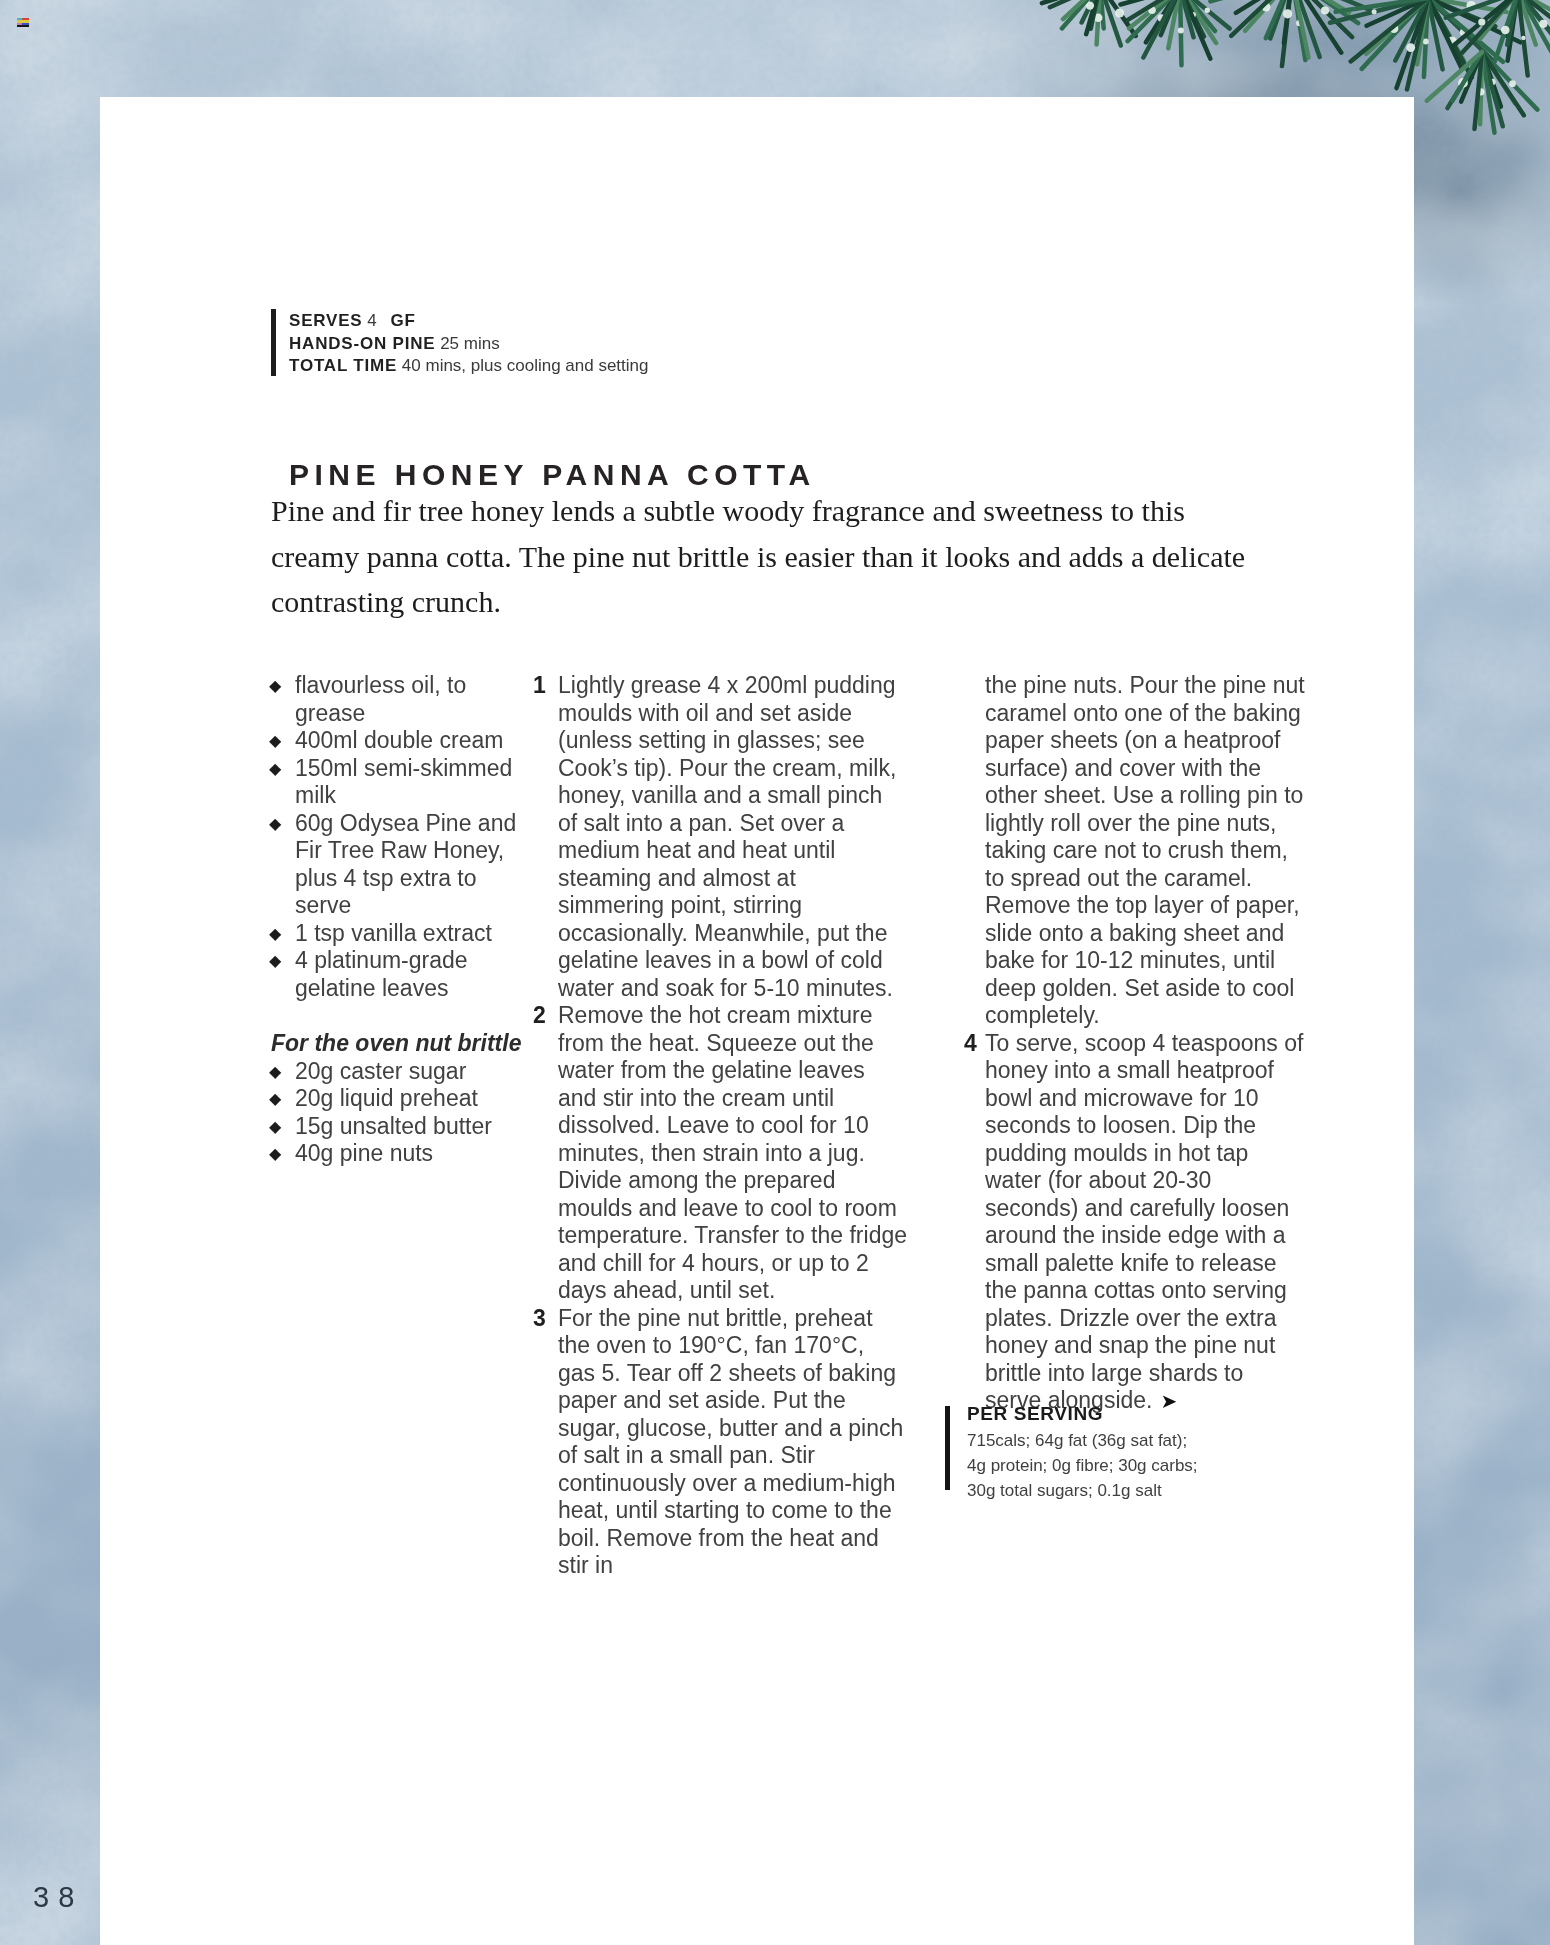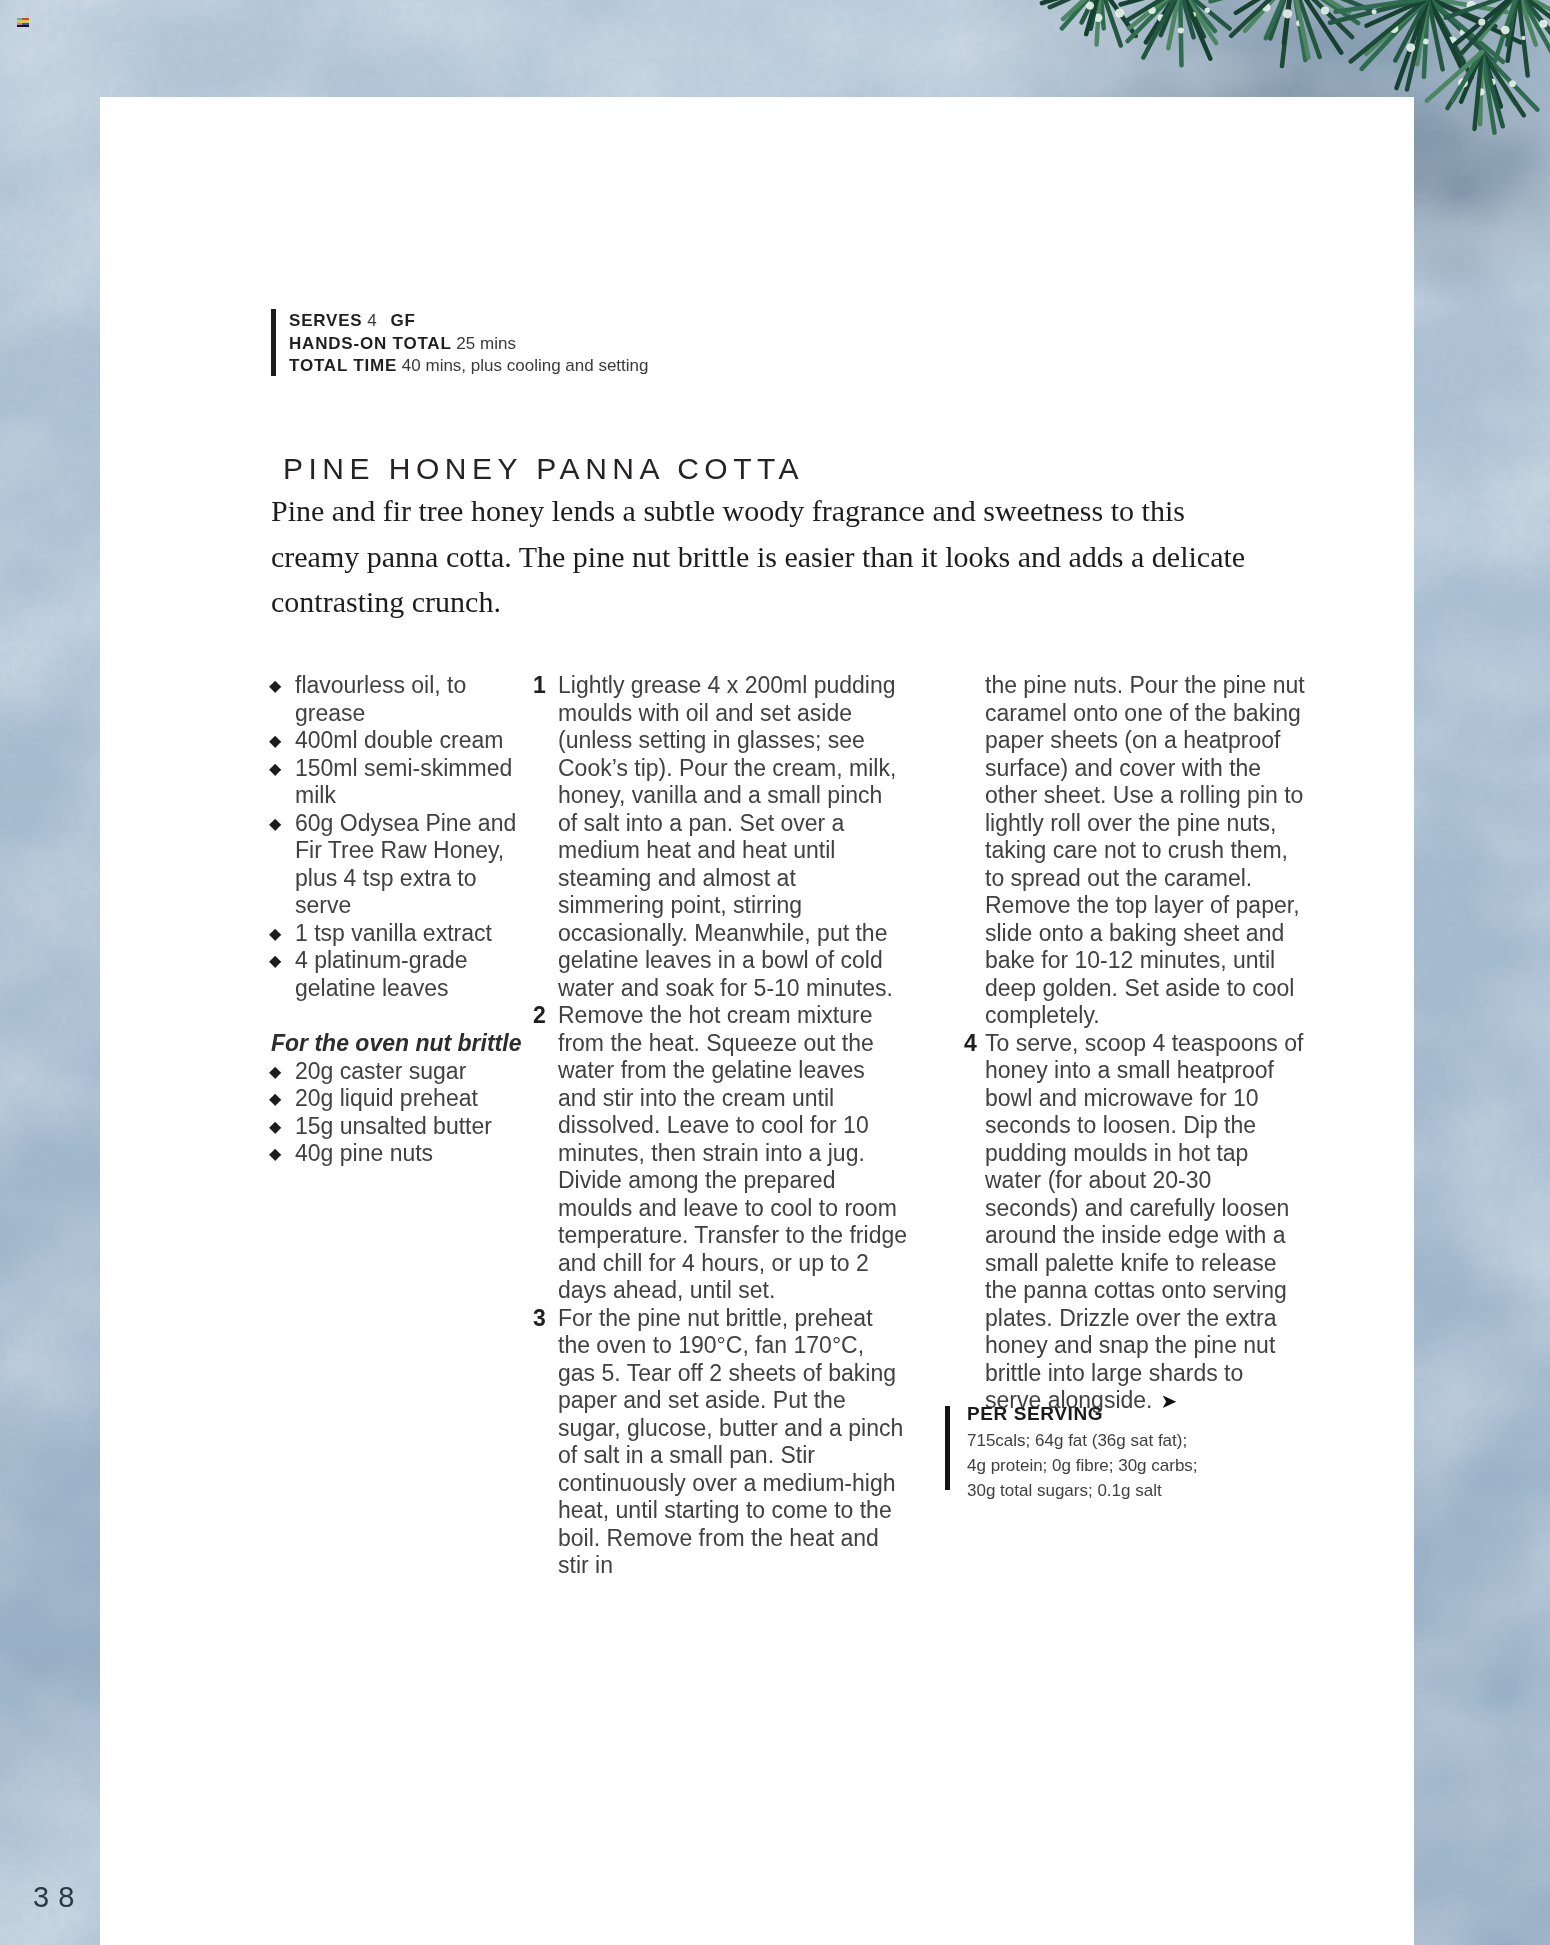--- a/index.html
+++ b/index.html
@@ -227,7 +227,7 @@
           <span class="lbl gf">GF</span>
         </div>
         <div>
-          <span class="lbl">HANDS-ON TOTAL</span>
+          <span class="lbl">HANDS-ON PINE</span>
           <span>25 mins</span>
         </div>
         <div>

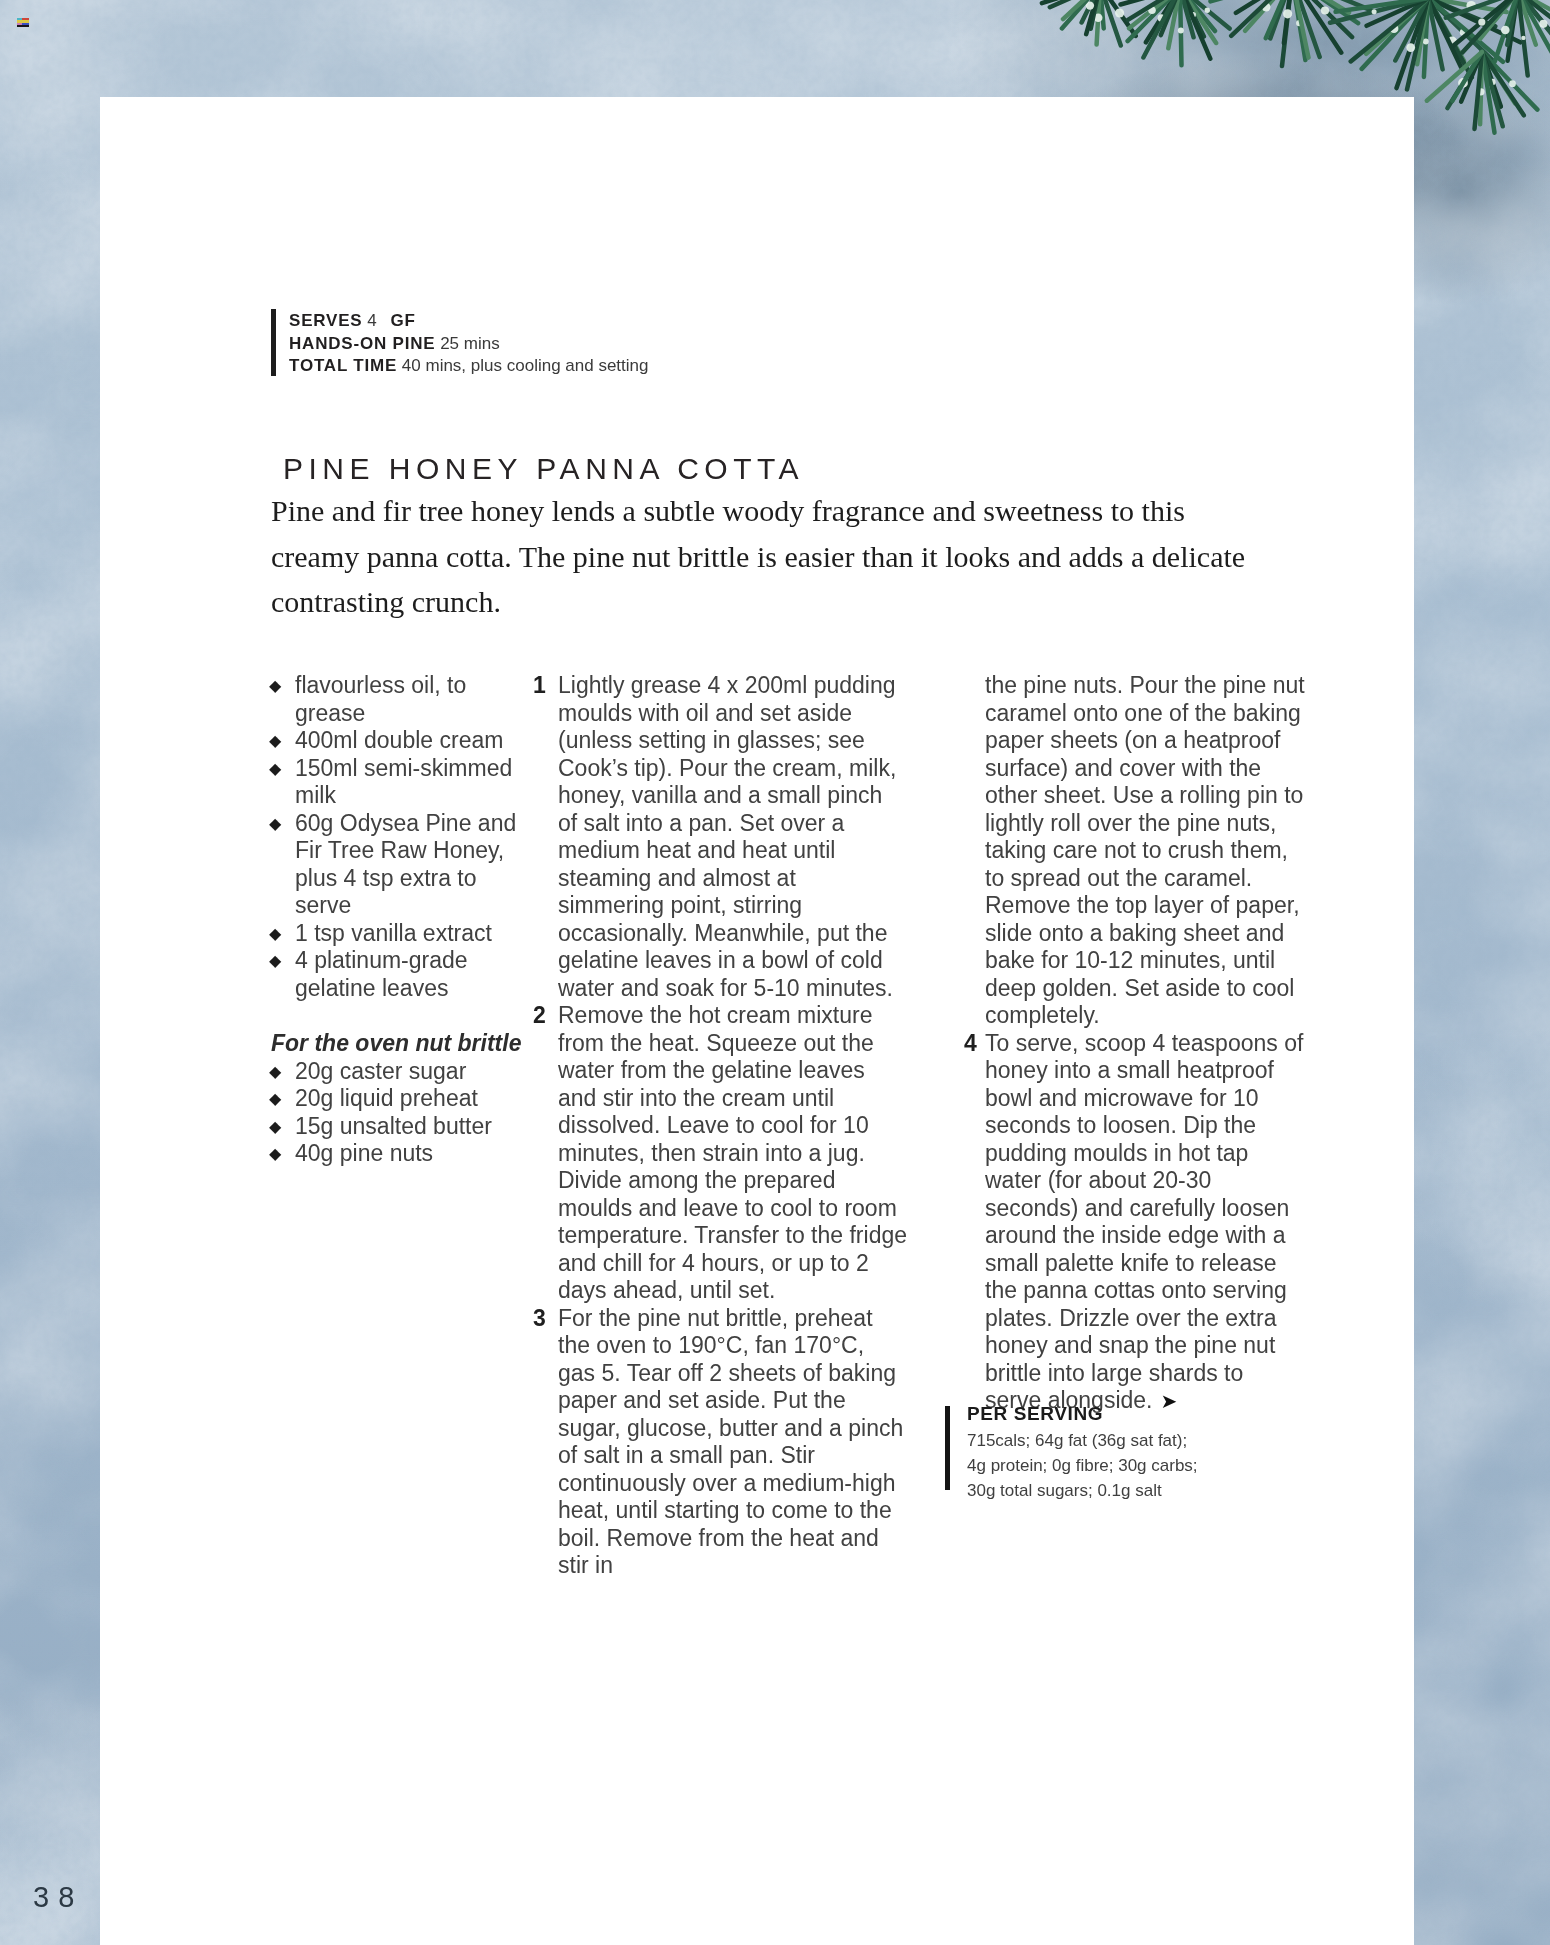--- a/index.html
+++ b/index.html
@@ -32,7 +32,7 @@
   .lbl{font-weight:bold;color:#211f20;letter-spacing:.8px;}
   .gf{margin-left:9px;}
 
-  .title{position:absolute;left:171px;top:343px;margin:12px;font-size:30px;font-weight:normal;letter-spacing:5.5px;color:#272324;}
+  .title{position:absolute;left:171px;top:343px;margin:18px;font-size:30px;font-weight:bold;letter-spacing:5.5px;color:#272324;}
 
   .intro{position:absolute;left:171px;top:391px;width:990px;margin:0;
     font-family:"Liberation Serif","DejaVu Serif",serif;font-size:30px;line-height:45.5px;color:#1d1d1d;}

